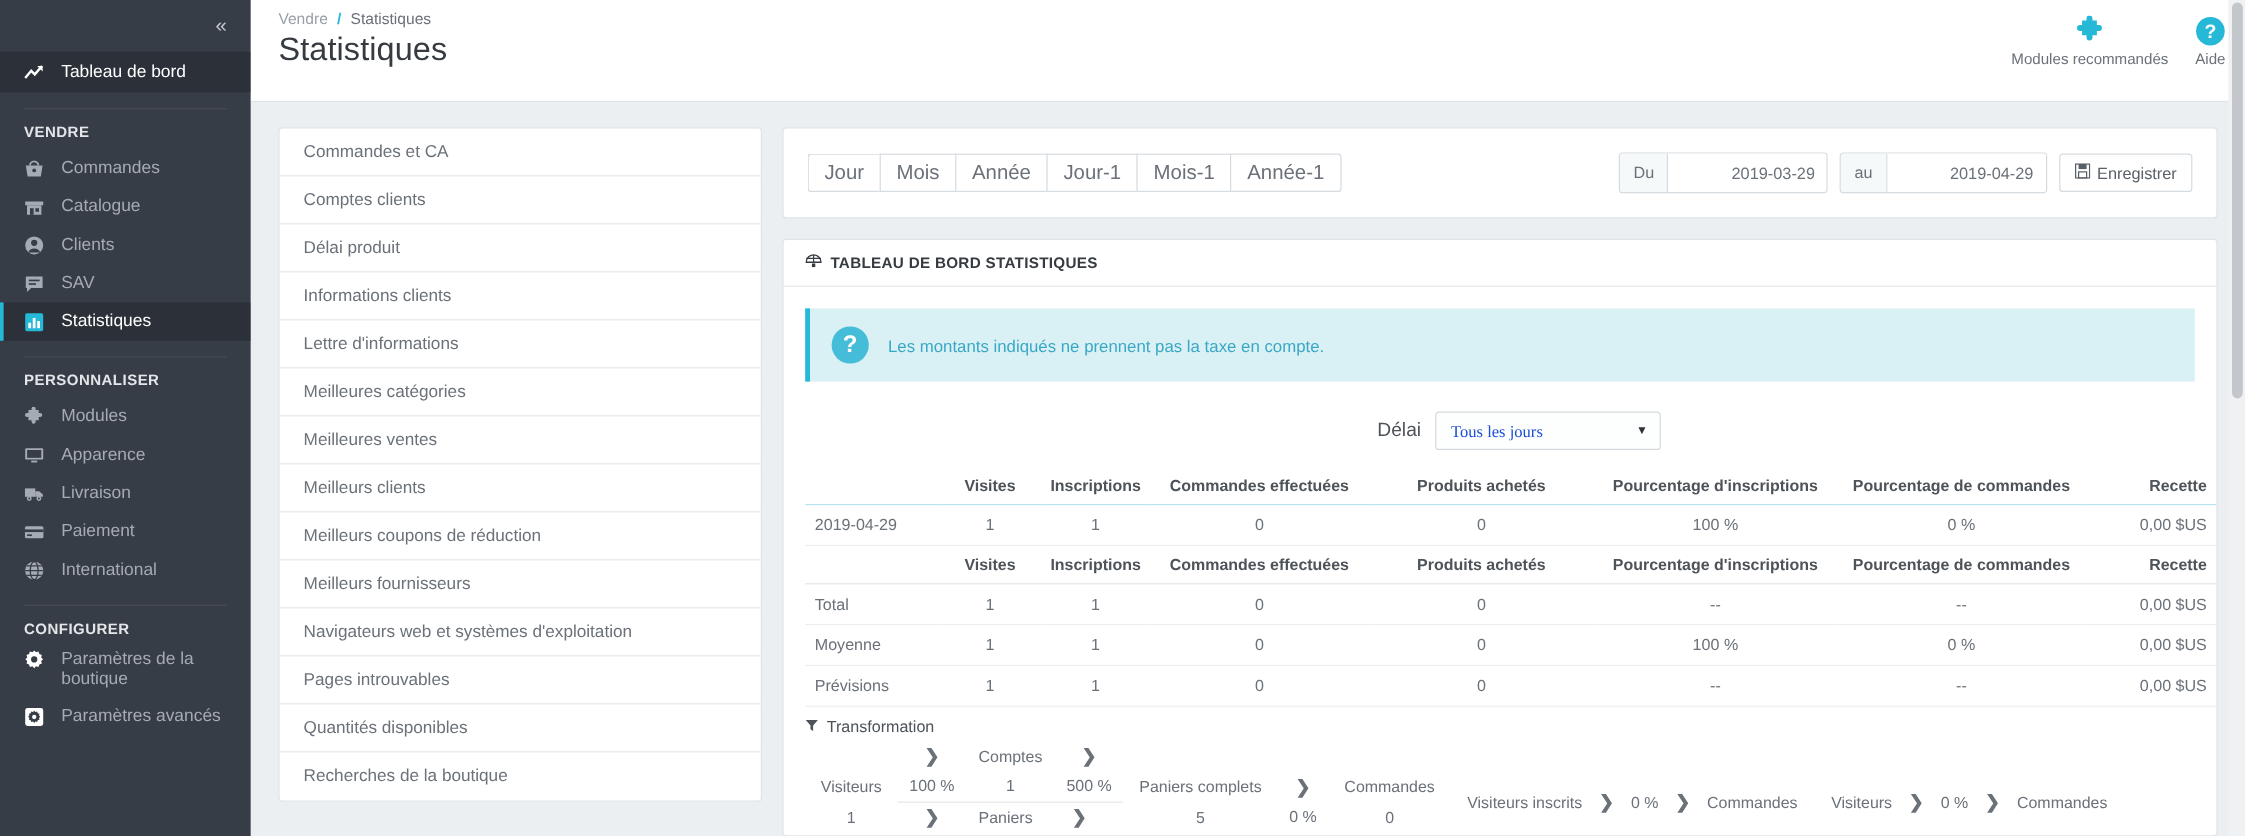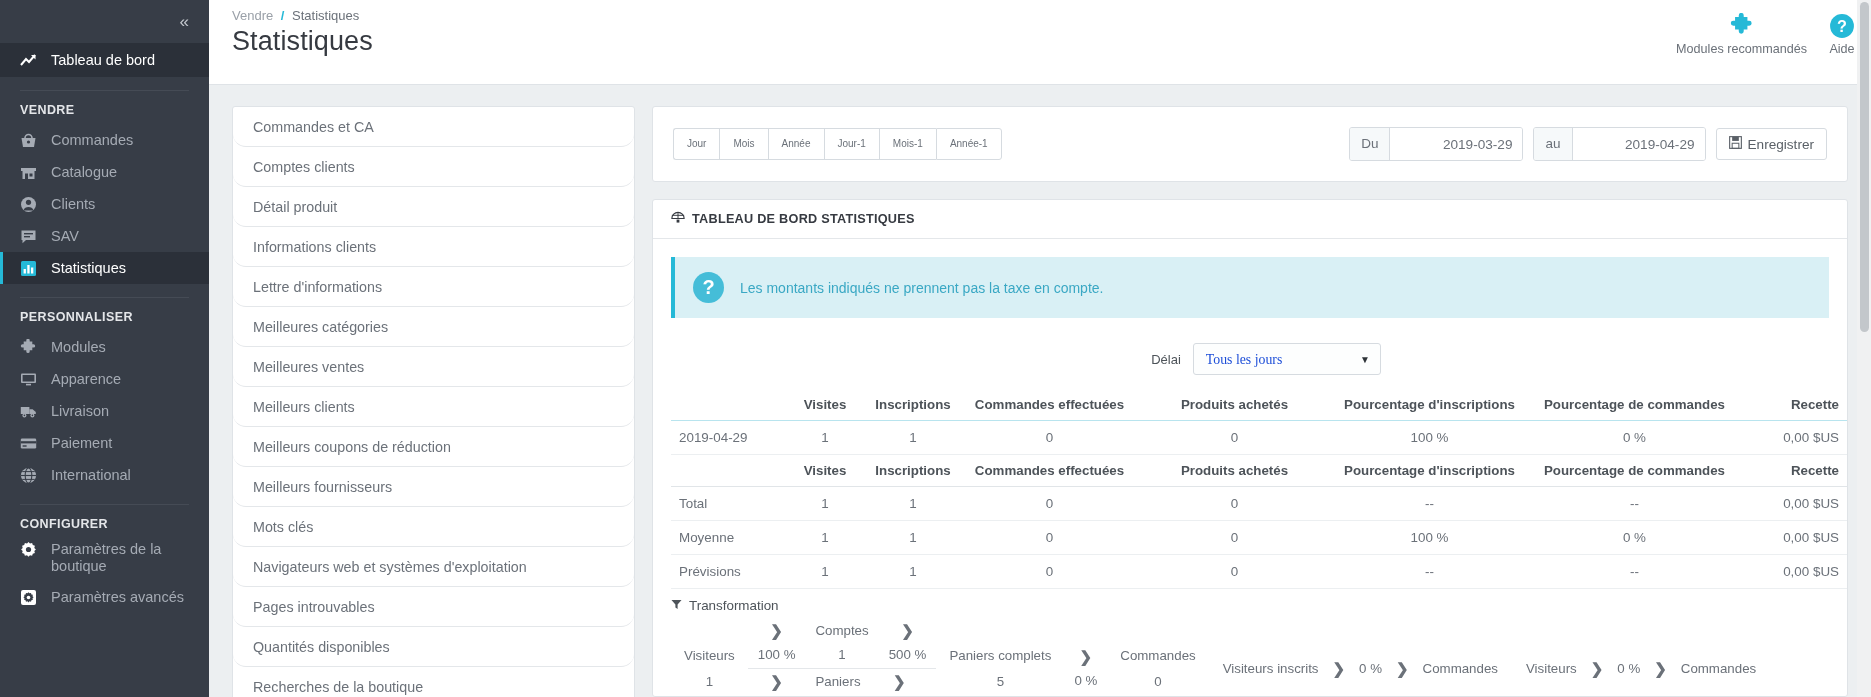--- a/index.html
+++ b/index.html
@@ -79,7 +79,7 @@
   .stat-row {
     height: 40px; display: flex; align-items: center;
     padding-left: 20px; font-size: 14.3px; color: #6b7179;
-    border-bottom: 1px solid #e4e7ea; cursor: pointer; white-space: nowrap; border-radius: 13px;
+    border-bottom: 1px solid #e4e7ea; cursor: pointer; white-space: nowrap;
   }
   .stat-row:last-child { border-bottom: none; }
 

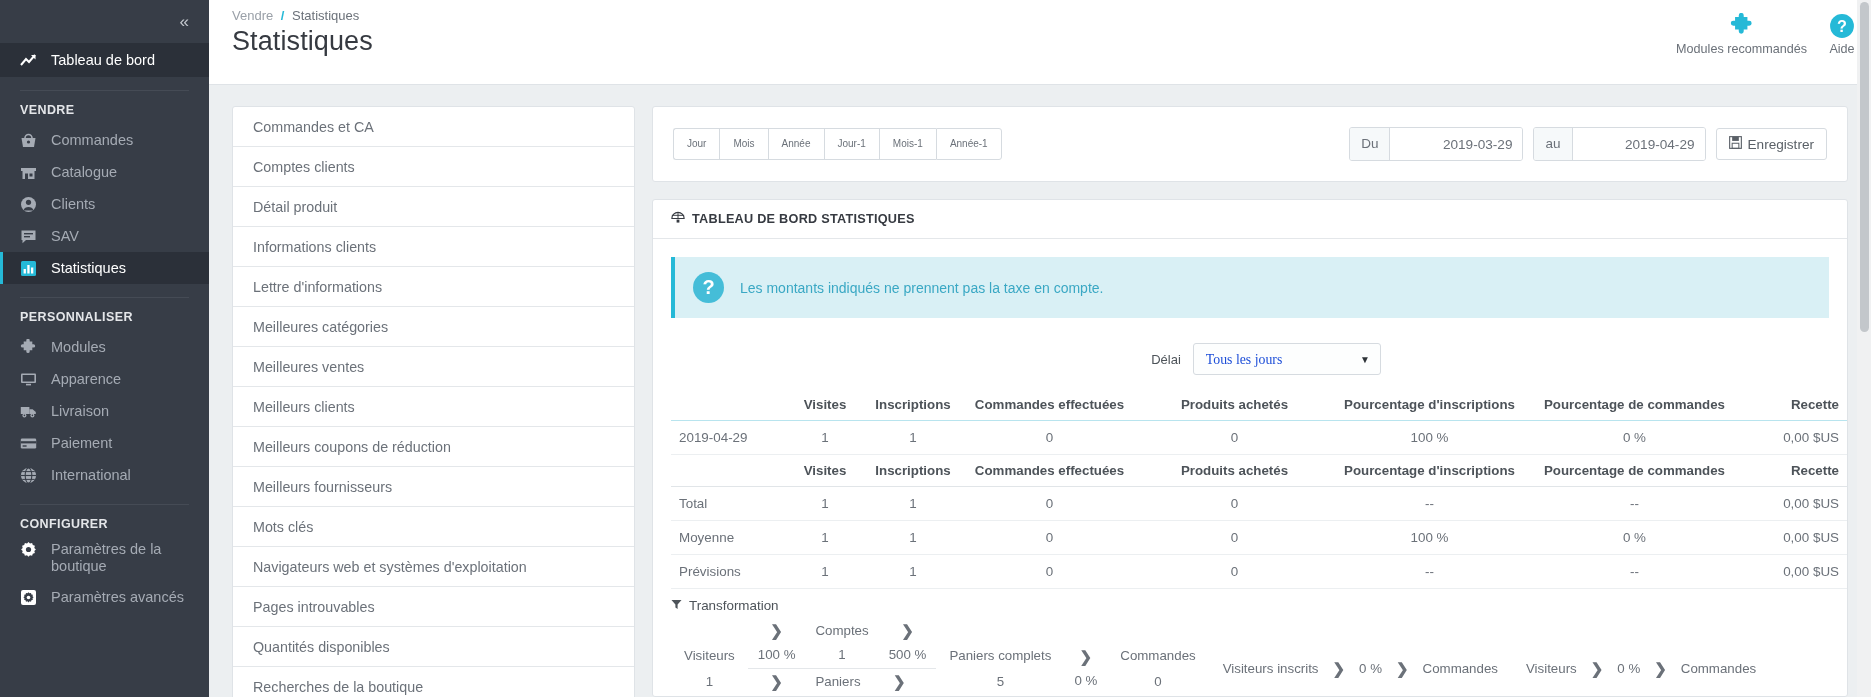--- a/index.html
+++ b/index.html
@@ -94,7 +94,7 @@
     border: 1px solid #d6dbe0; border-right: none;
     background: #fff; color: #6b7179;
     padding: 0 13px; height: 32px; line-height: 30px;
-    font-size: 10px; cursor: pointer;
+    font-size: 17px; cursor: pointer;
   }
   .btn-group .b:first-child { border-radius: 3px 0 0 3px; }
   .btn-group .b:last-child { border-right: 1px solid #d6dbe0; border-radius: 0 3px 3px 0; }

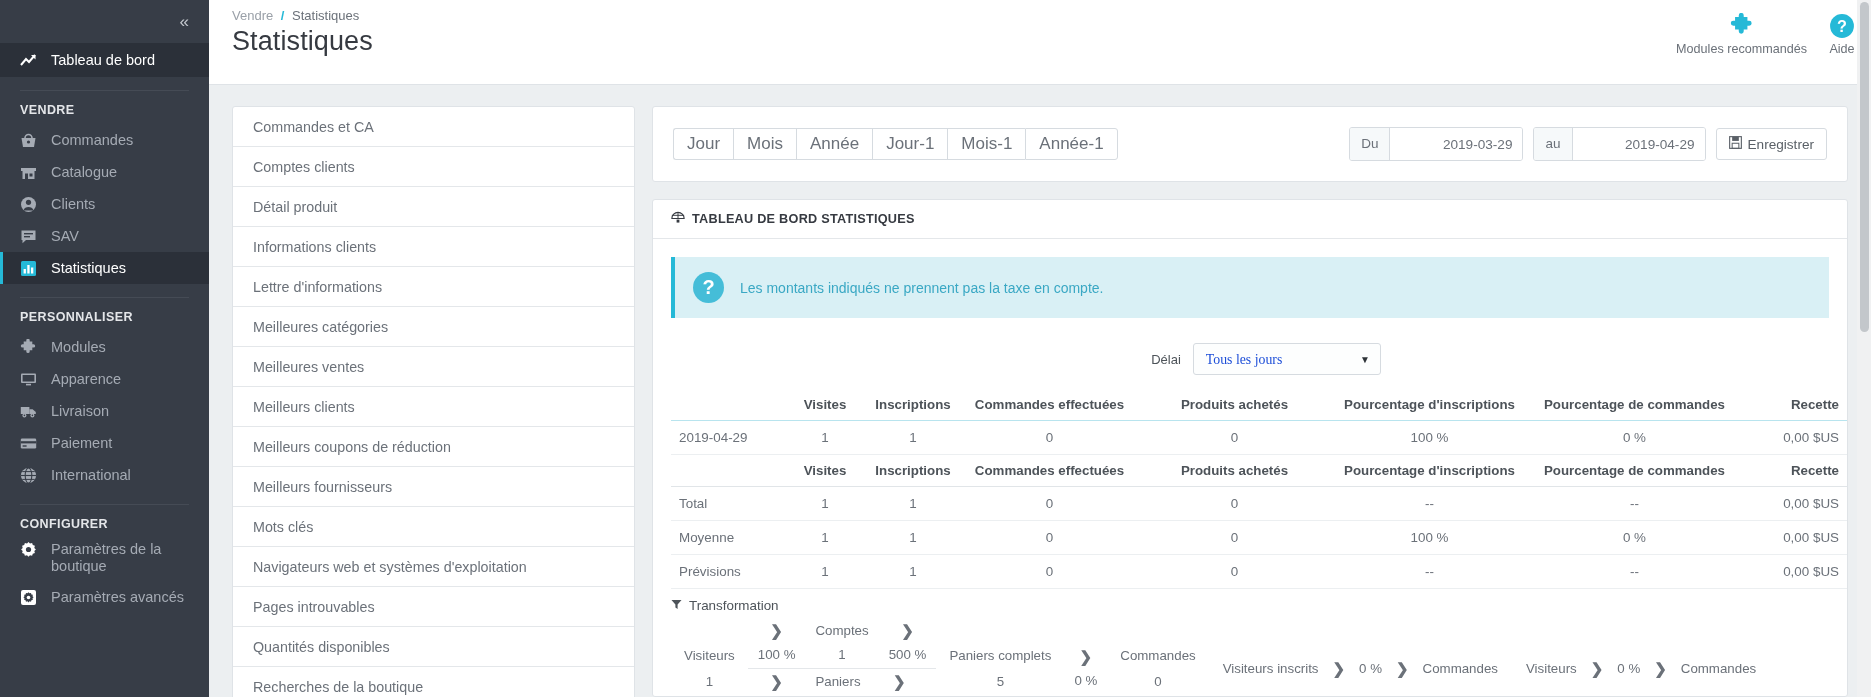--- a/index.html
+++ b/index.html
@@ -384,7 +384,7 @@
       <div id="statlist">
         <div class="stat-row">Commandes et CA</div>
         <div class="stat-row">Comptes clients</div>
-        <div class="stat-row">Détail produit</div>
+        <div class="stat-row">Délai produit</div>
         <div class="stat-row">Informations clients</div>
         <div class="stat-row">Lettre d'informations</div>
         <div class="stat-row">Meilleures catégories</div>

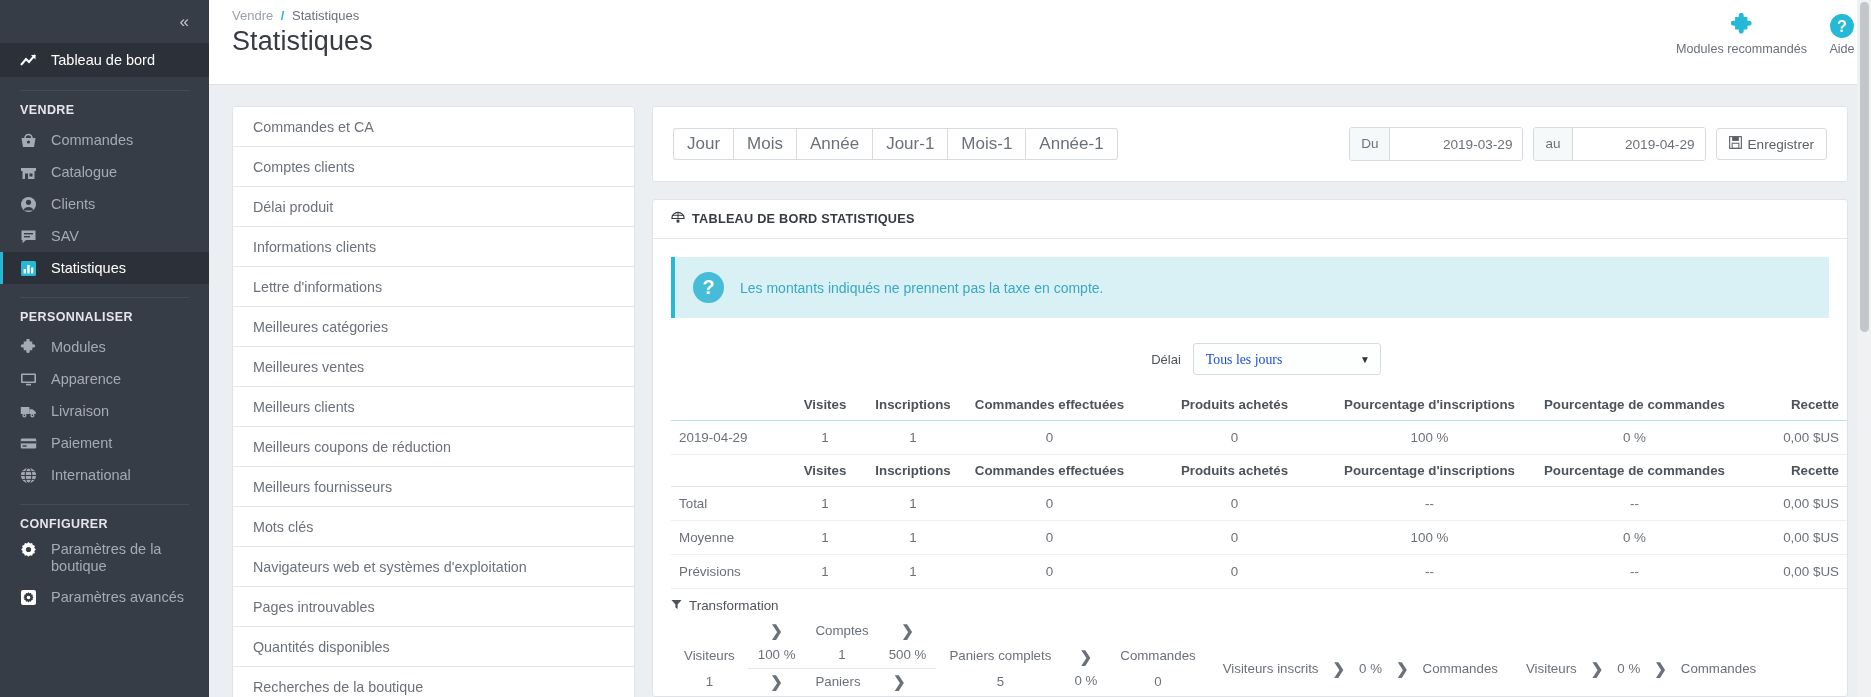--- a/index.html
+++ b/index.html
@@ -137,7 +137,7 @@
   }
 
   .delai-row { display: flex; align-items: center; justify-content: center; gap: 12px; margin: 25px 0 14px 0; }
-  .delai-label { font-size: 13px; color: #4d5359; margin-left: 32px; }
+  .delai-label { font-size: 16px; color: #4d5359; margin-left: 32px; }
   .select-wrap { position: relative; }
   .select-wrap select {
     -webkit-appearance: none; appearance: none;

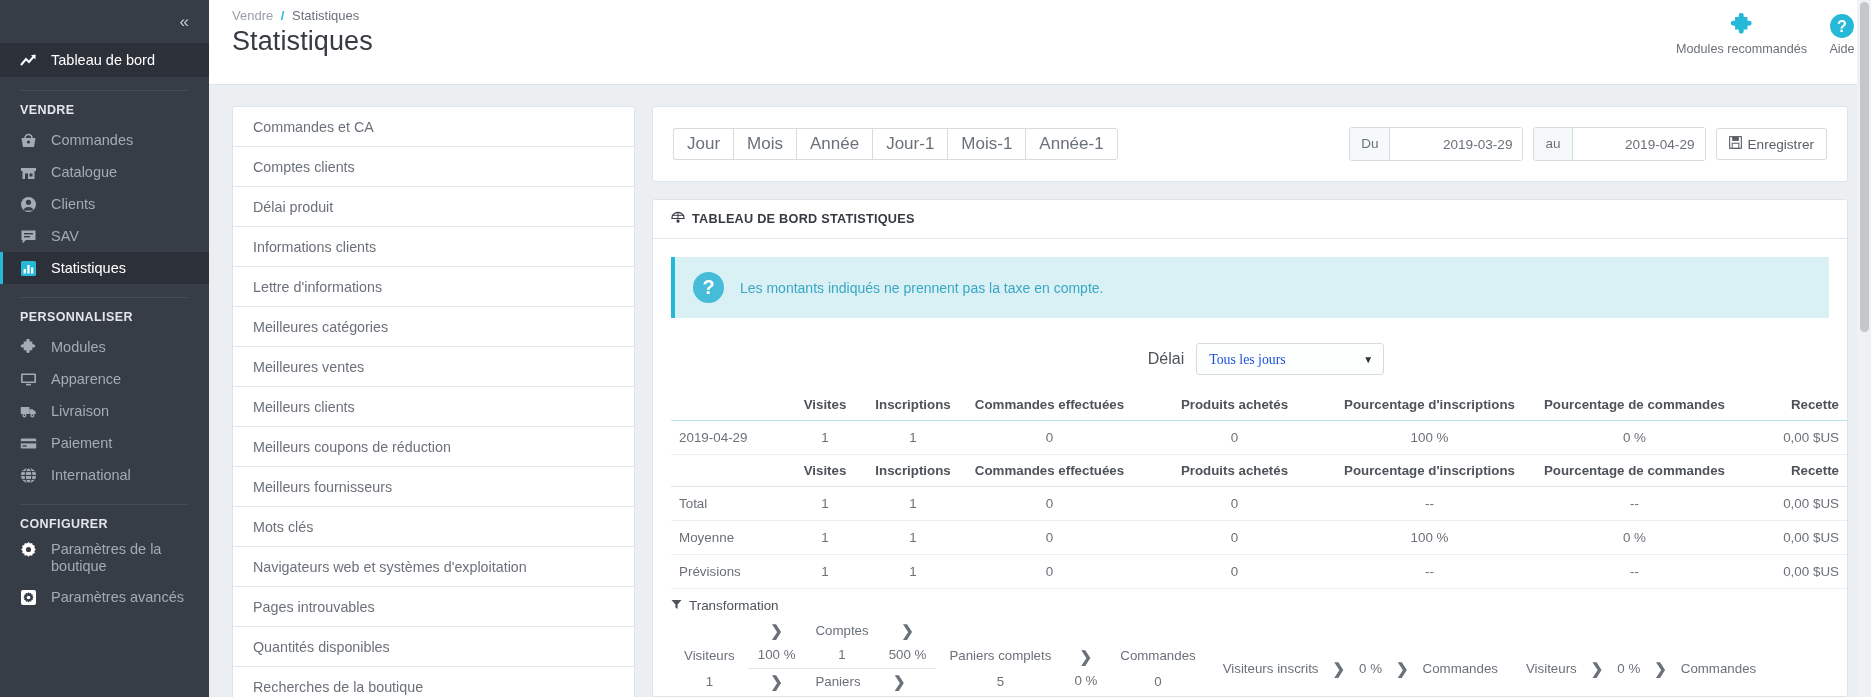--- a/index.html
+++ b/index.html
@@ -392,7 +392,6 @@
         <div class="stat-row">Meilleurs clients</div>
         <div class="stat-row">Meilleurs coupons de réduction</div>
         <div class="stat-row">Meilleurs fournisseurs</div>
-        <div class="stat-row">Mots clés</div>
         <div class="stat-row">Navigateurs web et systèmes d'exploitation</div>
         <div class="stat-row">Pages introuvables</div>
         <div class="stat-row">Quantités disponibles</div>

